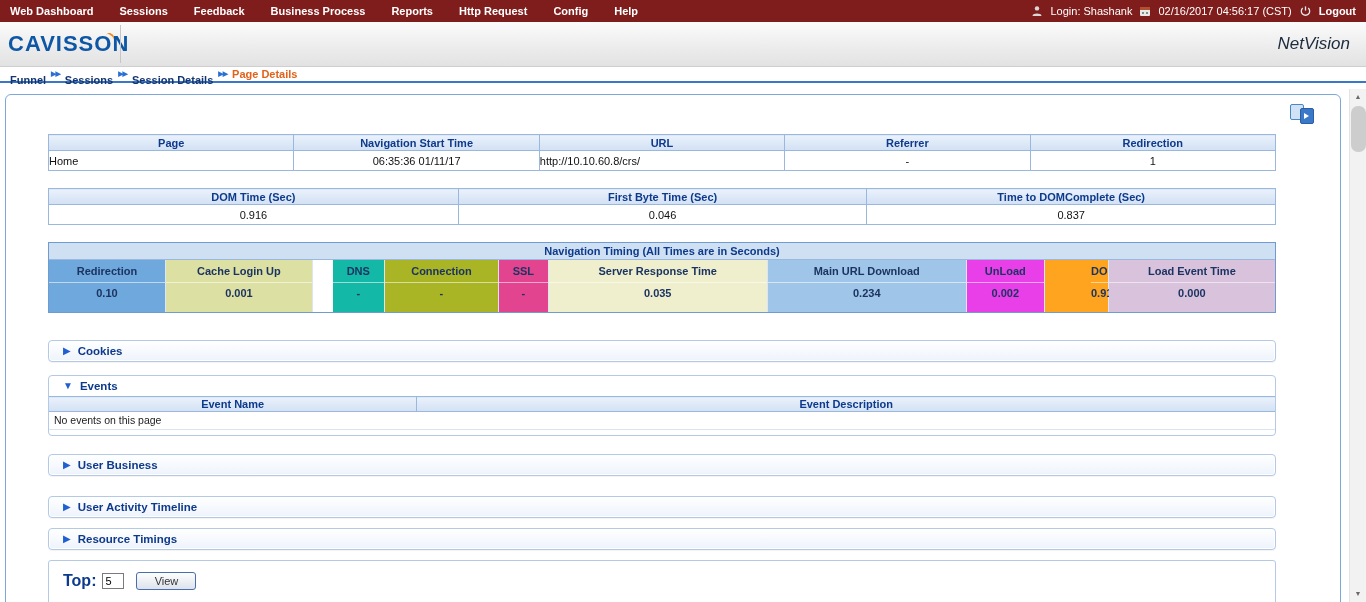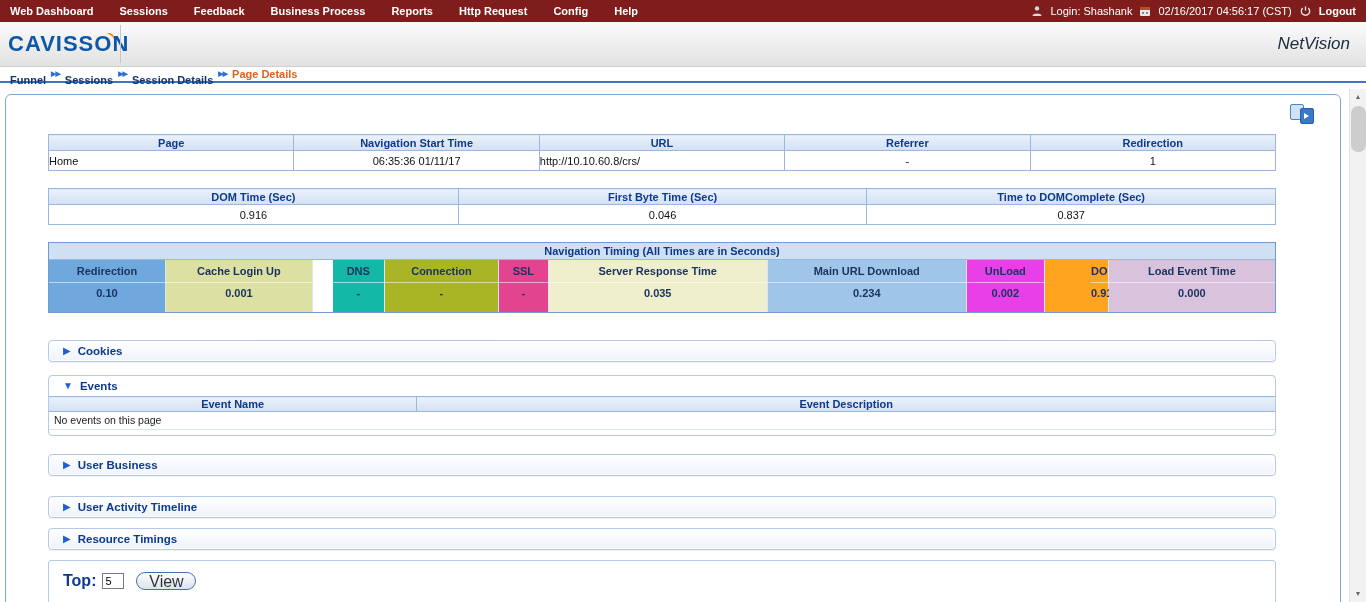--- a/index.html
+++ b/index.html
@@ -100,8 +100,8 @@
   .top-label { color: #0d3a8c; font-weight: bold; font-size: 16px; }
   .top-input { width: 22px; height: 16px; border: 1px solid #7a7a7a; font-size: 11px; padding: 0 2px;
                font-family: "Liberation Sans", sans-serif; }
-  .view-btn { width: 60px; height: 18px; border: 1px solid #4a6ea9; border-radius: 9px; margin-left: 6px;
-              background: linear-gradient(#fdfdfd, #dde3ec); font-size: 16px; color: #333; cursor: pointer;
+  .view-btn { width: 60px; height: 18px; border: 1px solid #4a6ea9; border-radius: 3px; margin-left: 6px;
+              background: linear-gradient(#fdfdfd, #dde3ec); font-size: 11px; color: #333; cursor: pointer;
               font-family: "Liberation Sans", sans-serif; }
   .slowest-row { display: flex; margin-top: 18px; }
   .slowest-col { font-weight: bold; color: #1b5bc8; font-size: 12.5px; }

